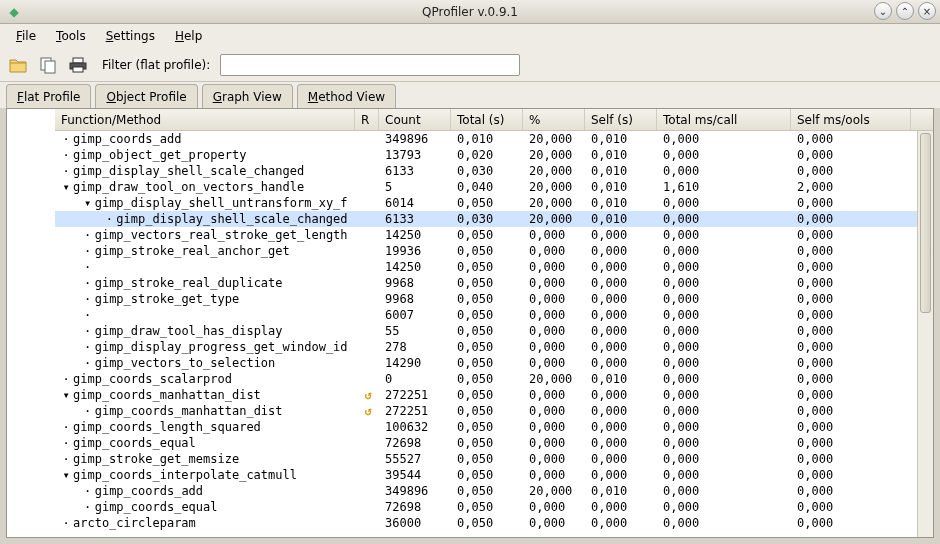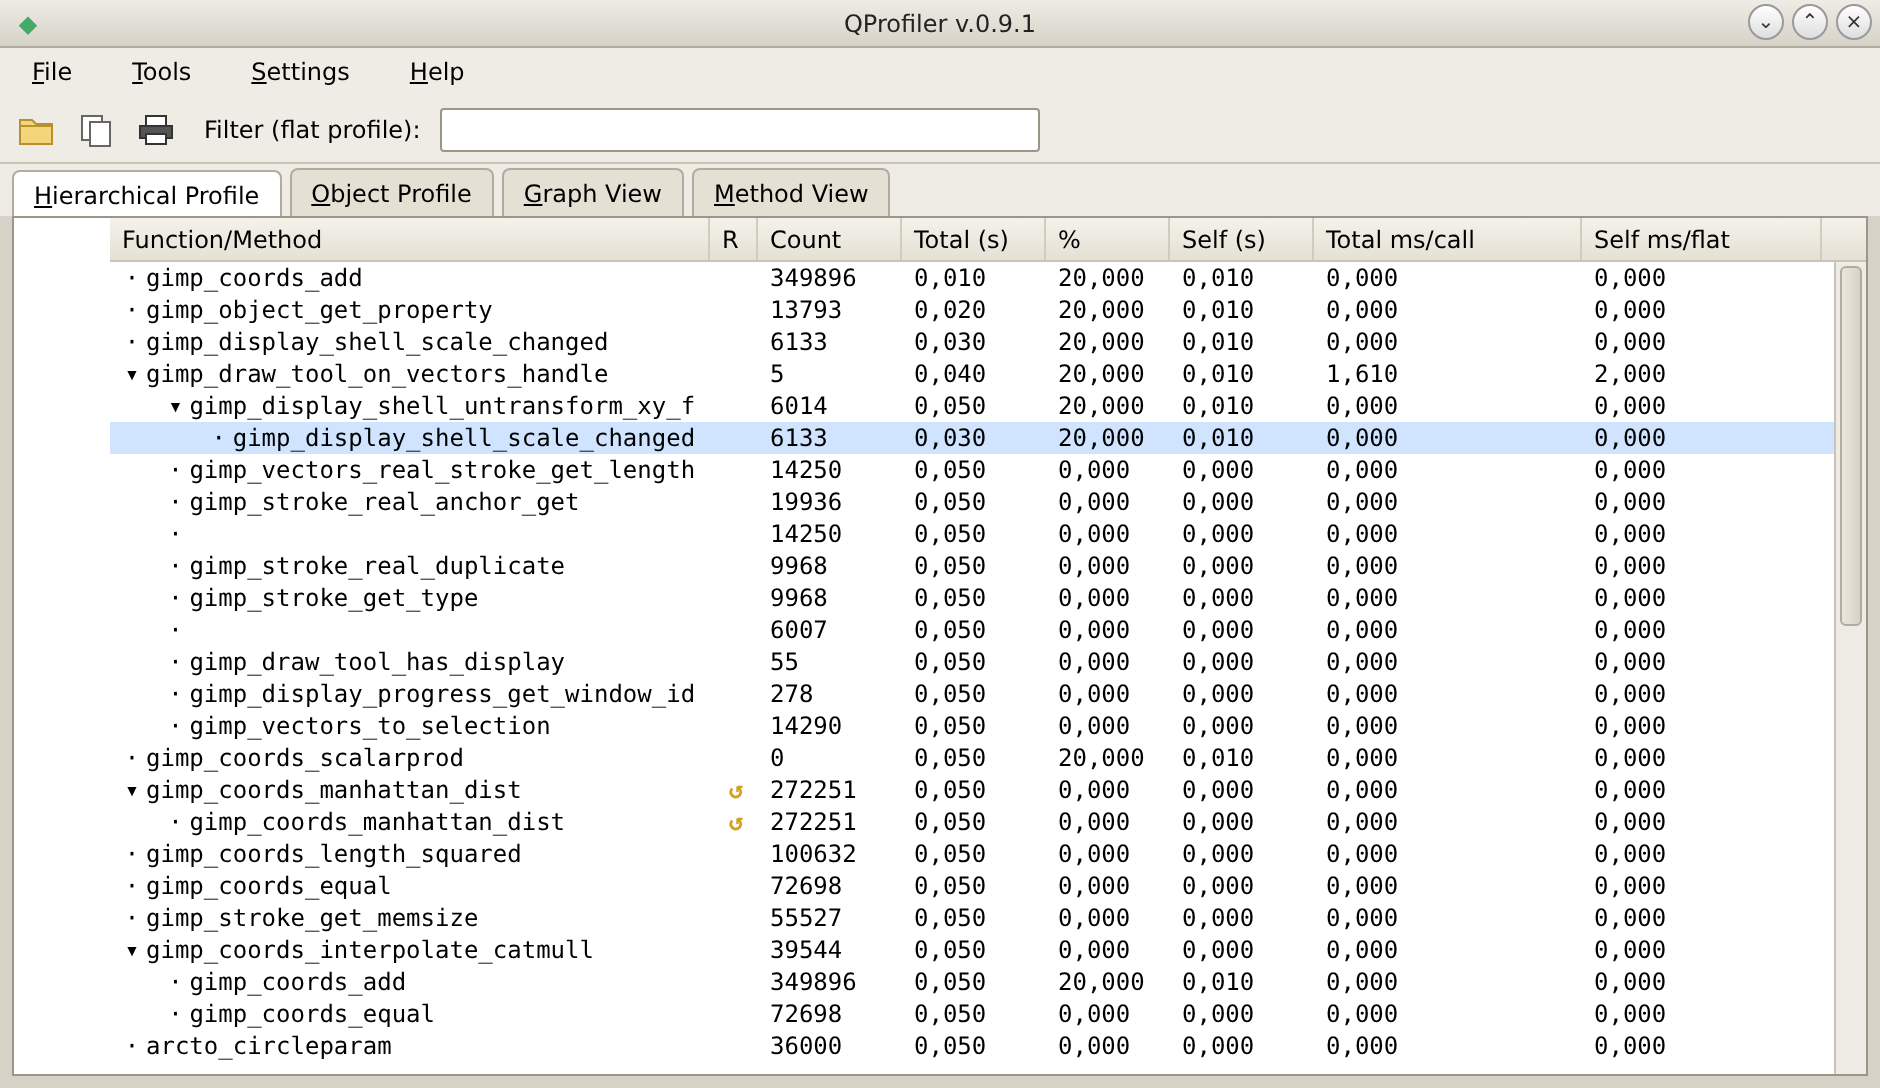--- a/index.html
+++ b/index.html
@@ -43,7 +43,7 @@
   height: 24px;
   background: #eeece4;
   display: flex; align-items: center;
-  padding: 0 6px; gap: 10px;
+  padding: 0 6px; gap: 0;
 }
 .menubar .menu-item {
   padding: 4px 10px; cursor: pointer;

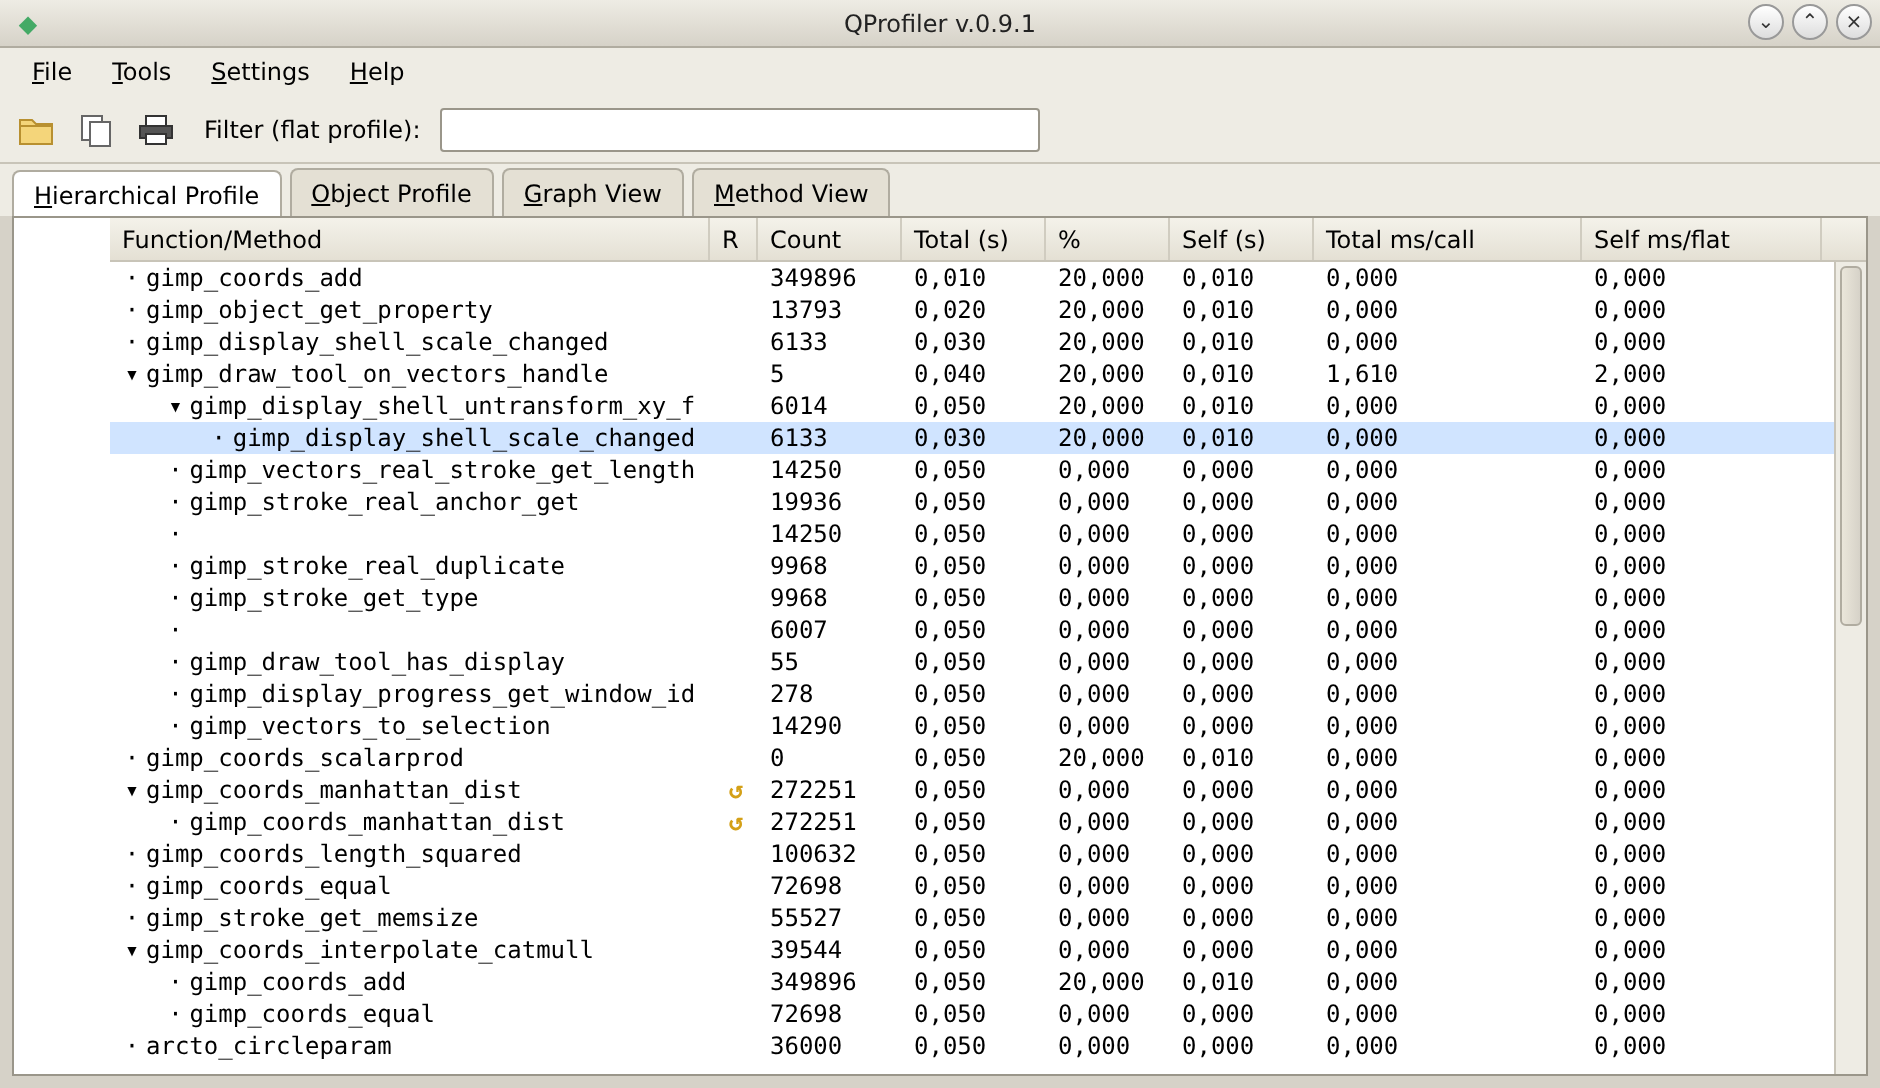--- a/index.html
+++ b/index.html
@@ -221,6 +221,7 @@
 </div>
 
 <div class="tabs" id="tabs">
+    <div class="tab"><span class="ul">F</span>lat Profile</div>
     <div class="tab active"><span class="ul">H</span>ierarchical Profile</div>
     <div class="tab"><span class="ul">O</span>bject Profile</div>
     <div class="tab"><span class="ul">G</span>raph View</div>

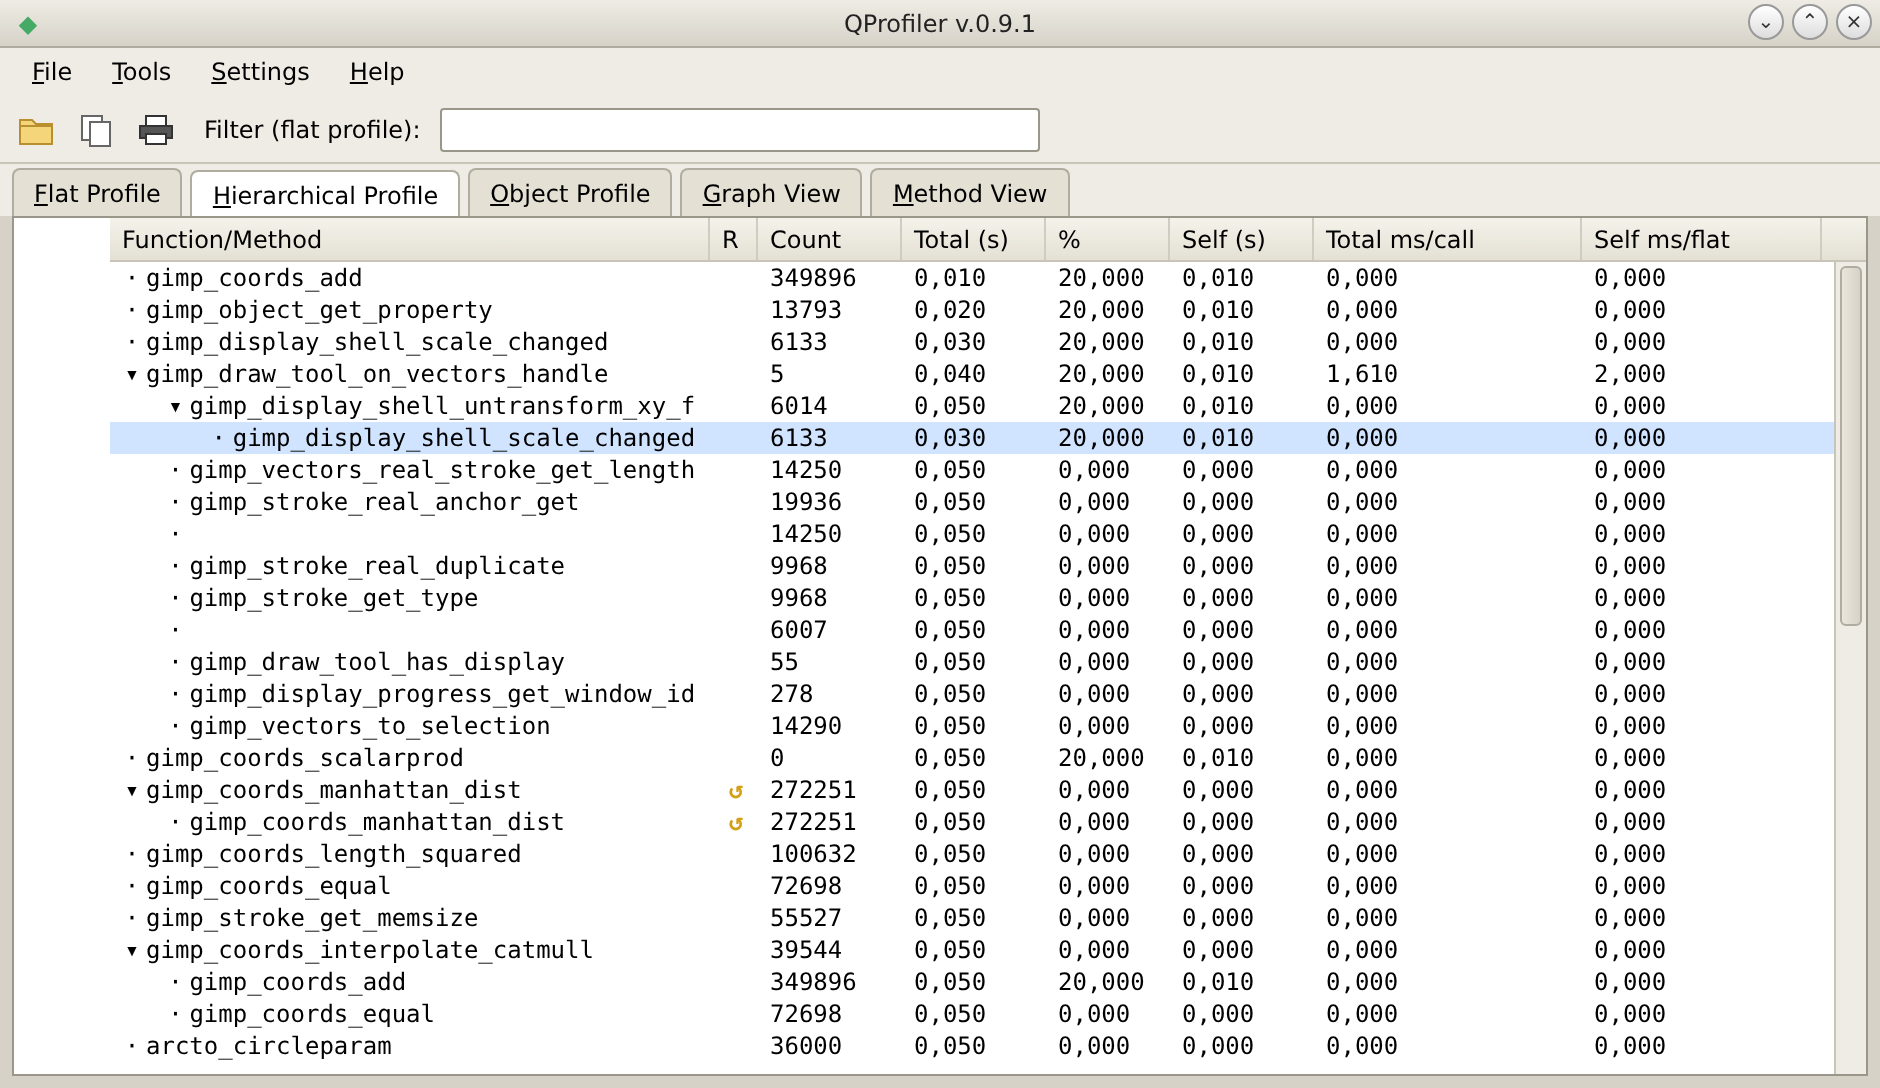--- a/index.html
+++ b/index.html
@@ -222,7 +222,6 @@
 
 <div class="tabs" id="tabs">
     <div class="tab"><span class="ul">F</span>lat Profile</div>
-    <div class="tab active"><span class="ul">H</span>ierarchical Profile</div>
     <div class="tab"><span class="ul">O</span>bject Profile</div>
     <div class="tab"><span class="ul">G</span>raph View</div>
     <div class="tab"><span class="ul">M</span>ethod View</div>

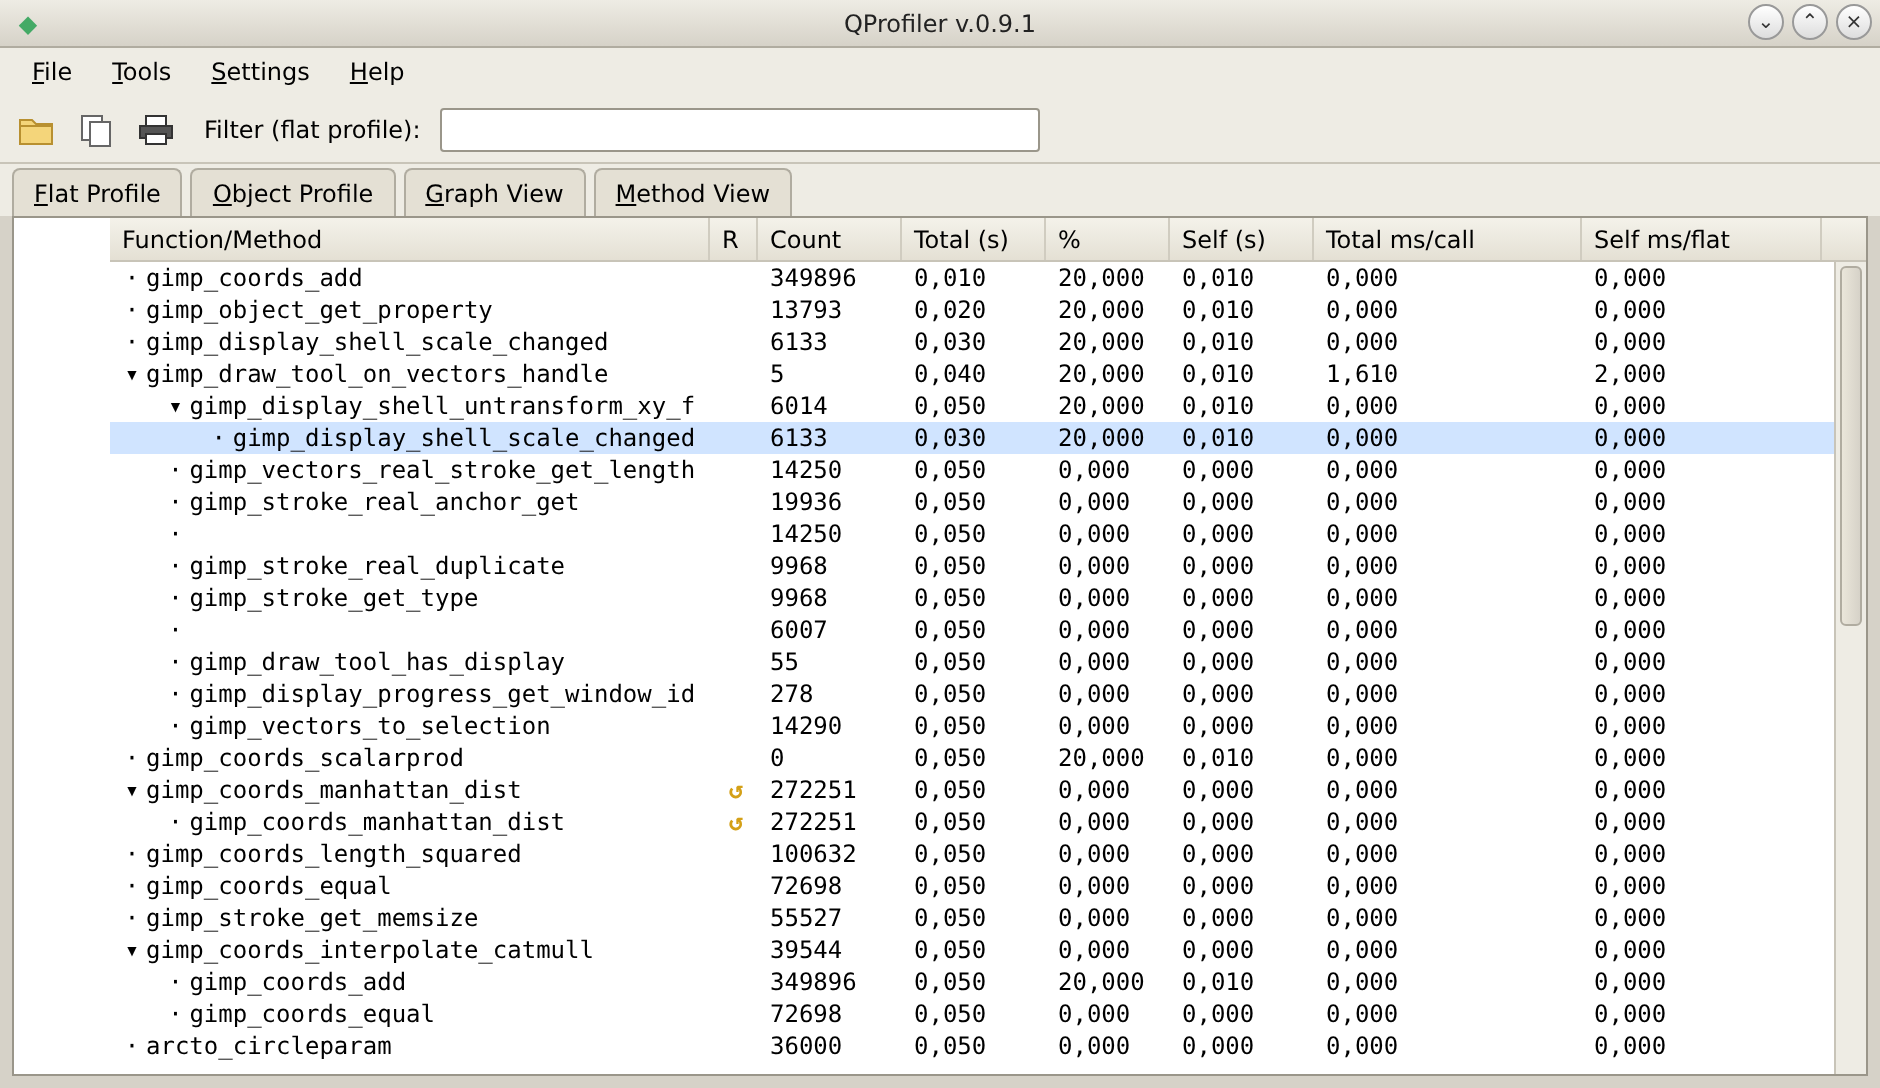--- a/index.html
+++ b/index.html
@@ -236,7 +236,7 @@
     <div class="col c-pct">%</div>
     <div class="col c-self">Self (s)</div>
     <div class="col c-tmc">Total ms/call</div>
-    <div class="col c-smc">Self ms/flat</div>
+    <div class="col c-smc">Self ms/ools</div>
   </div>
   <div class="tbody" id="tbody">
       <div class="row">

